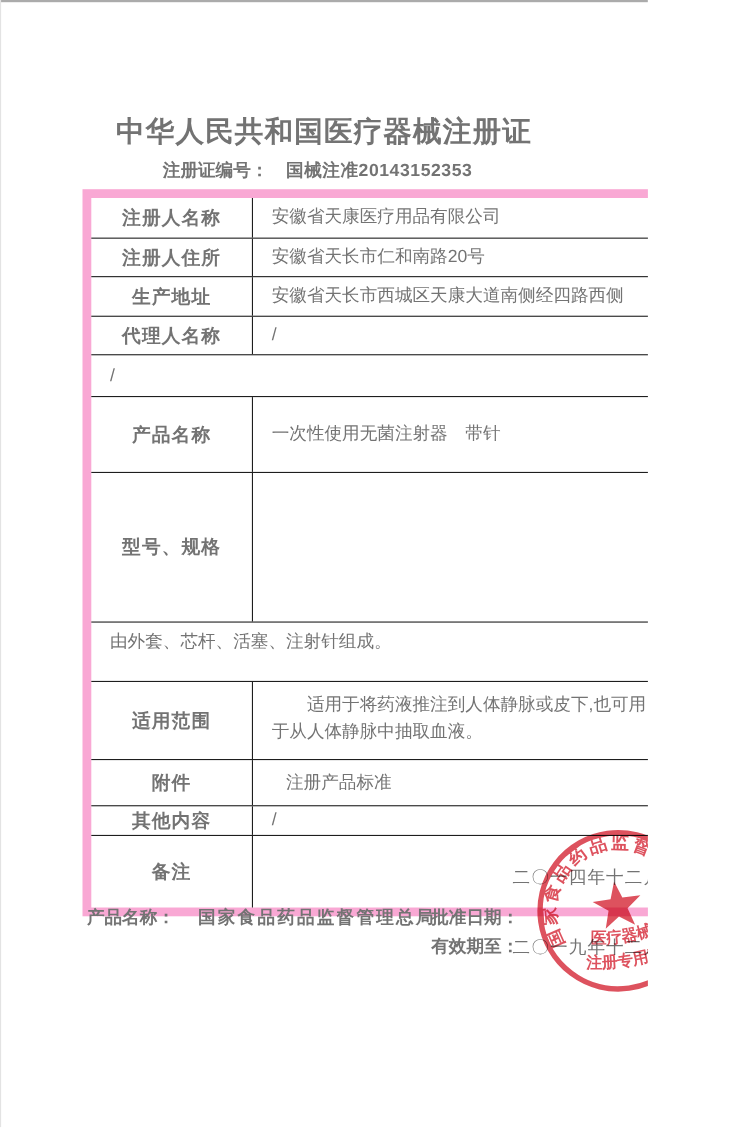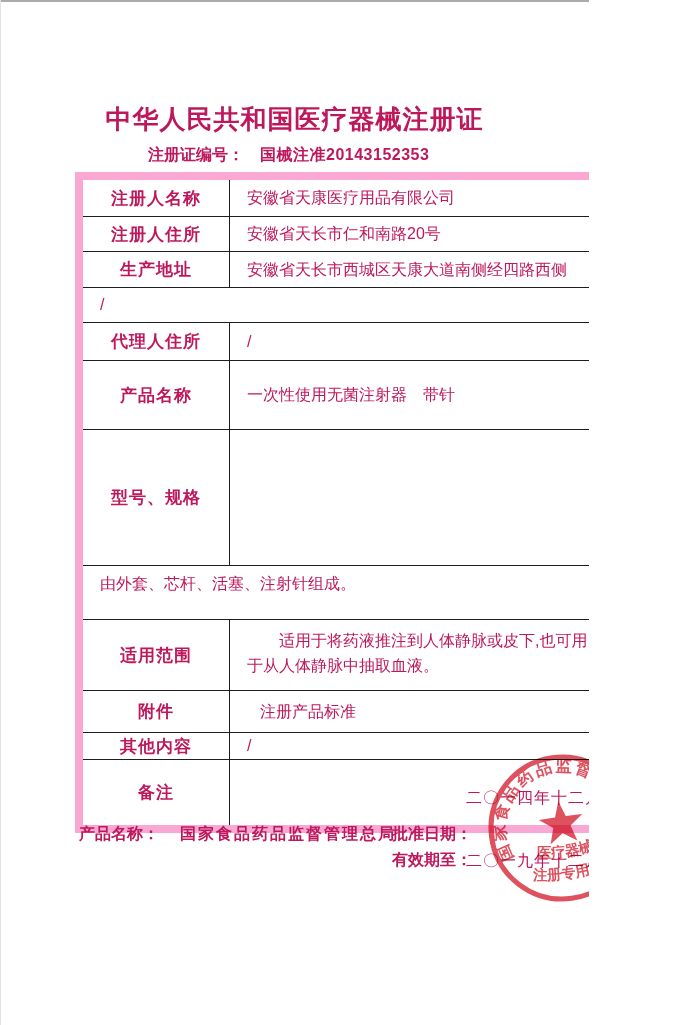--- a/index.html
+++ b/index.html
@@ -5,7 +5,7 @@
   html,body{margin:0;padding:0;background:#ffffff;}
   .page{
     position:relative;width:589px;height:1025px;background:#ffffff;
-    font-family:"Liberation Sans",sans-serif;color:#be185d;overflow:hidden;
+    font-family:"Liberation Sans",sans-serif;color:#737373;overflow:hidden;
   }
   .scan-edge-top{position:absolute;top:0;left:0;right:0;height:2px;background:#ababab;}
   .scan-edge-left{position:absolute;top:0;left:0;width:1px;height:100%;background:#e3e3e3;}

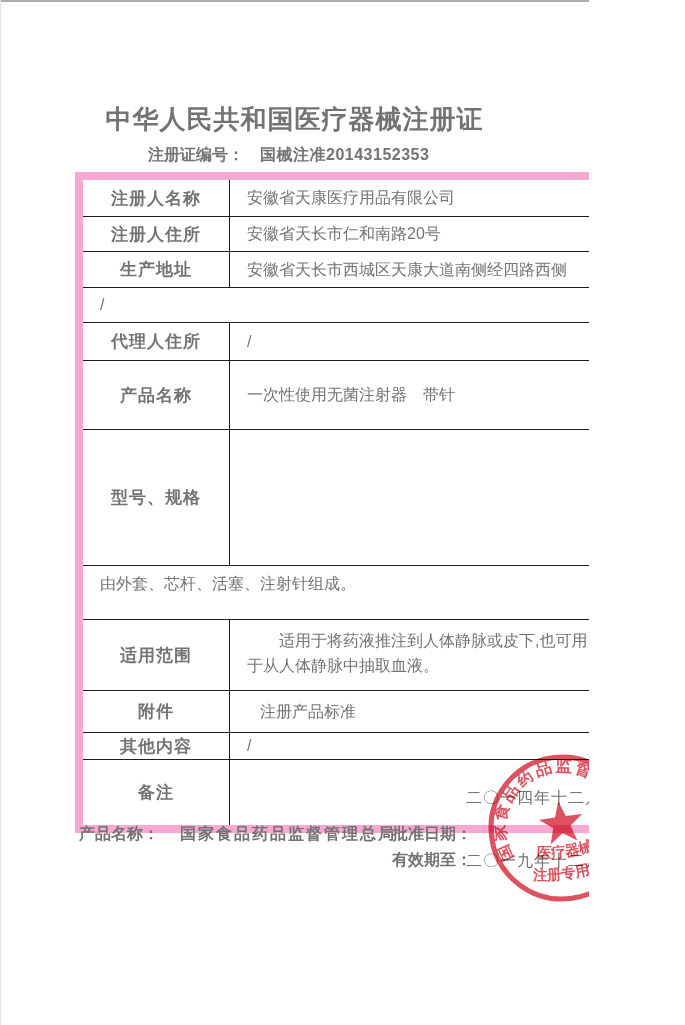--- a/index.html
+++ b/index.html
@@ -85,6 +85,7 @@
       <div class="cell-value">安徽省天长市西城区天康大道南侧经四路西侧</div>
     </div>
     <div class="trow r3">
+      <div class="cell-label">代理人名称</div>
       <div class="cell-value">/</div>
     </div>
     <div class="trow r4">

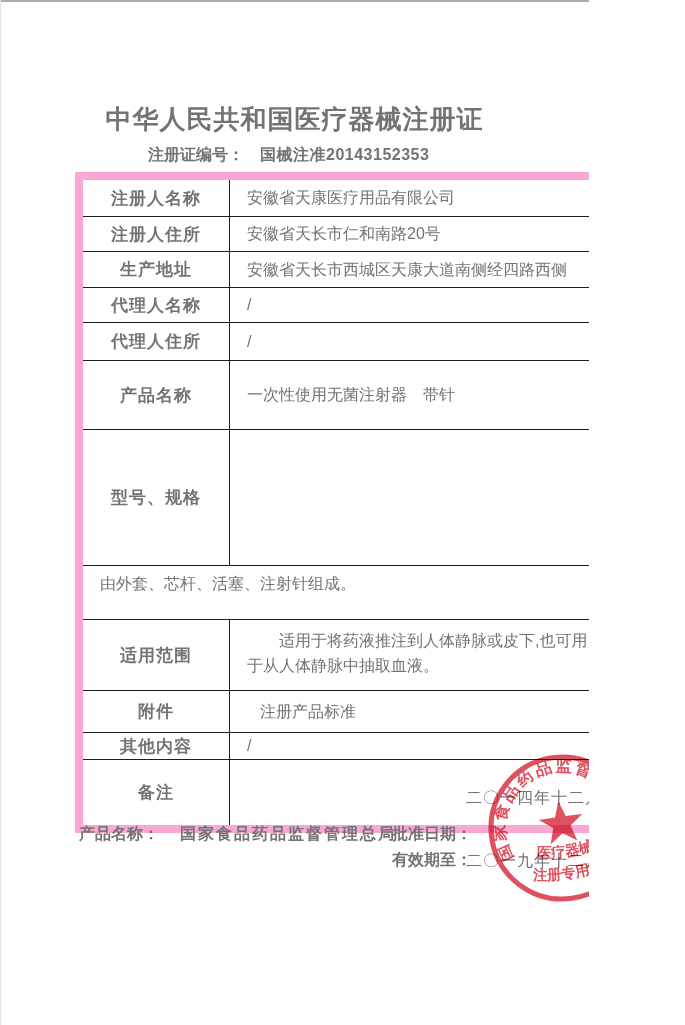--- a/index.html
+++ b/index.html
@@ -89,7 +89,6 @@
       <div class="cell-value">/</div>
     </div>
     <div class="trow r4">
-      <div class="cell-label">代理人住所</div>
       <div class="cell-value">/</div>
     </div>
     <div class="trow r5">

